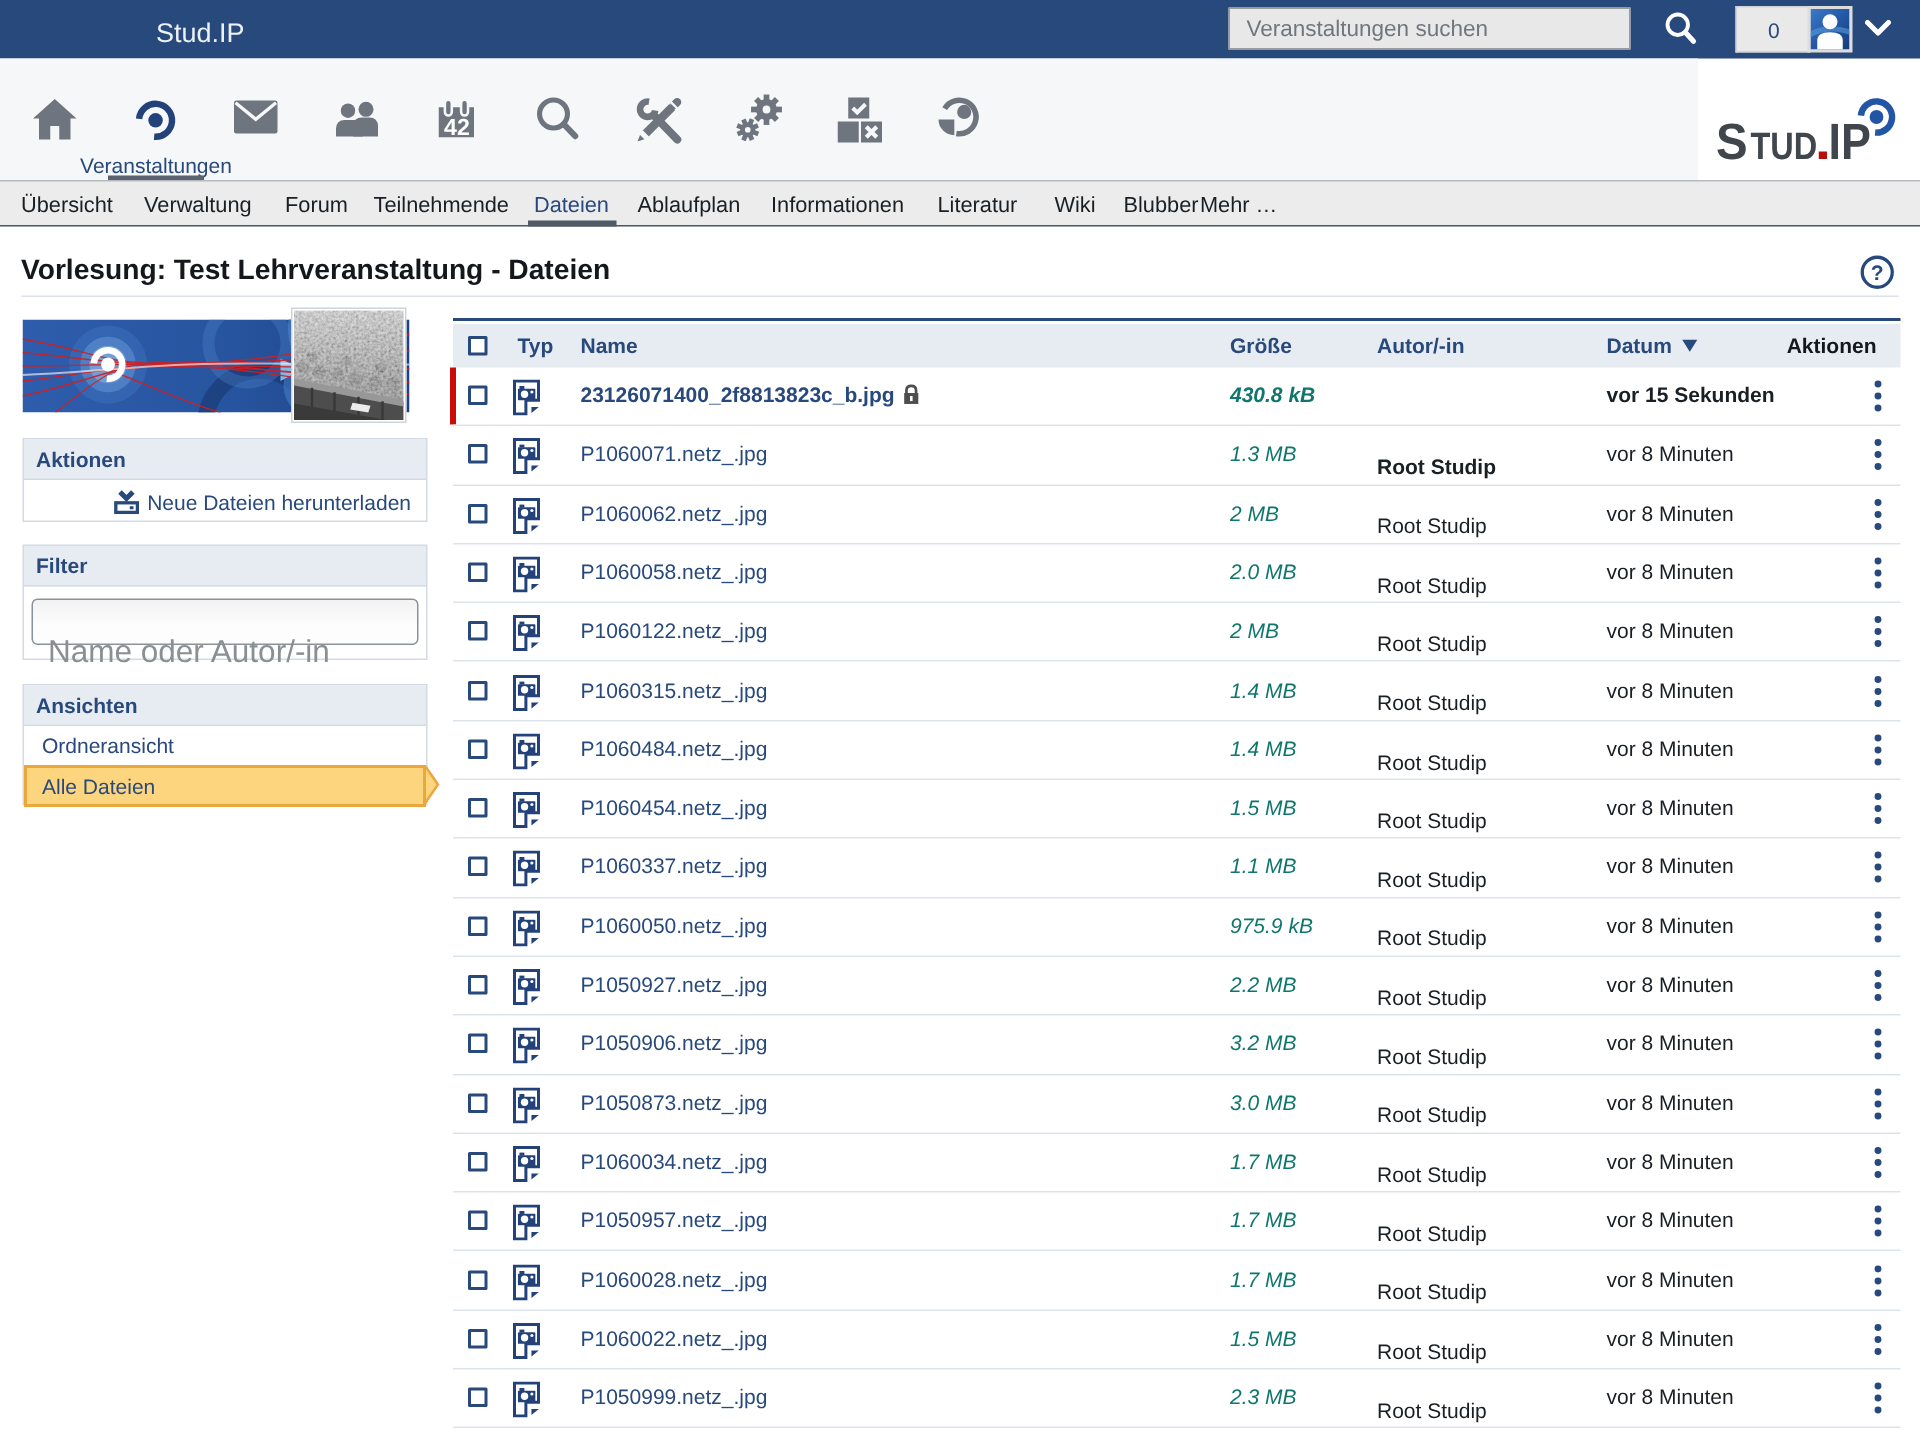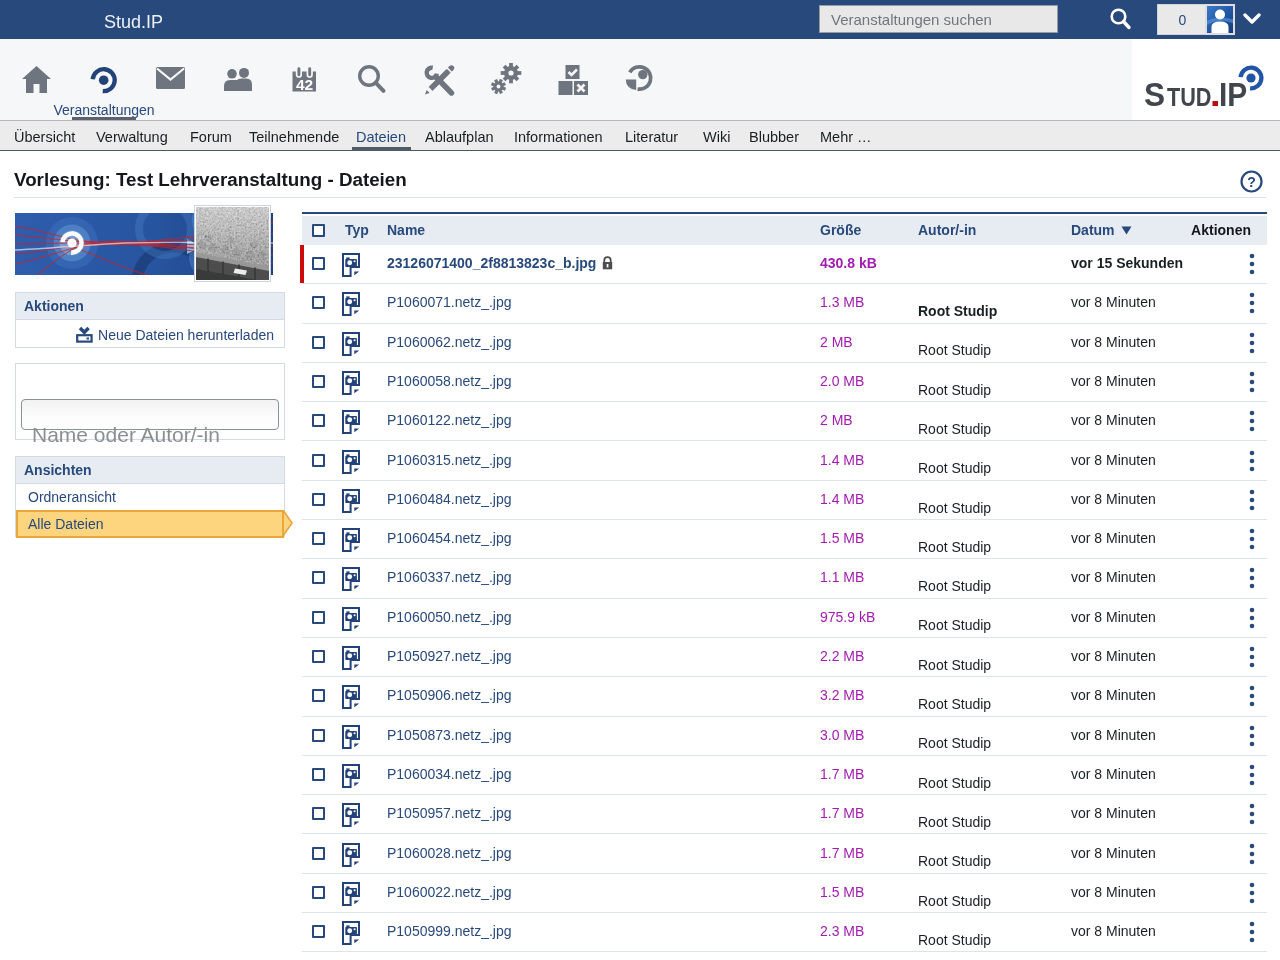--- a/index.html
+++ b/index.html
@@ -10,7 +10,7 @@
 
 #topbar { position:absolute; left:0; top:0; width:1280px; height:39px; background:#28497c; }
 #brand { position:absolute; left:104px; top:12px; color:#eef1f5; font-size:18px; }
-#qsearch { position:absolute; left:819px; top:5px; width:239px; height:28px;
+#qsearch { position:absolute; left:819px; top:5px; width:268px; height:28px;
   background:#e8e8e8; border:1px solid #989ca1; }
 #qsearch span { position:absolute; left:11px; top:5px; font-size:15px; color:#71767c; }
 #zero { position:absolute; left:1157px; top:4px; width:50px; height:31px;

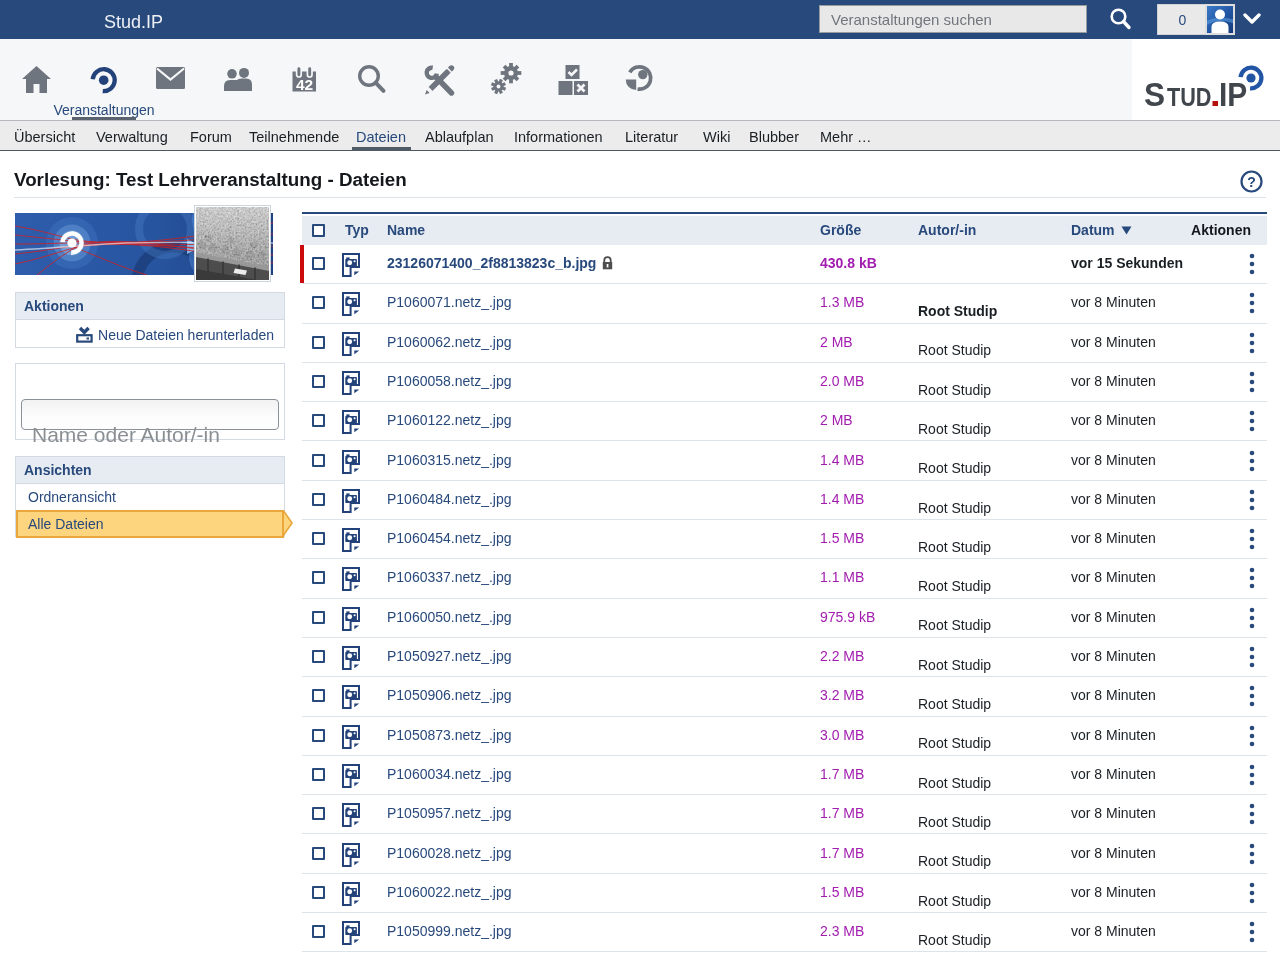--- a/index.html
+++ b/index.html
@@ -231,7 +231,7 @@
   <span class="tab" style="left:625px">Literatur</span>
   <span class="tab" style="left:703px">Wiki</span>
   <span class="tab" style="left:749px">Blubber</span>
-  <span class="tab" style="left:820px">Mehr …</span>
+  <span class="tab" style="left:800px">Mehr …</span>
 </div>
 <div id="tabul"></div>
 

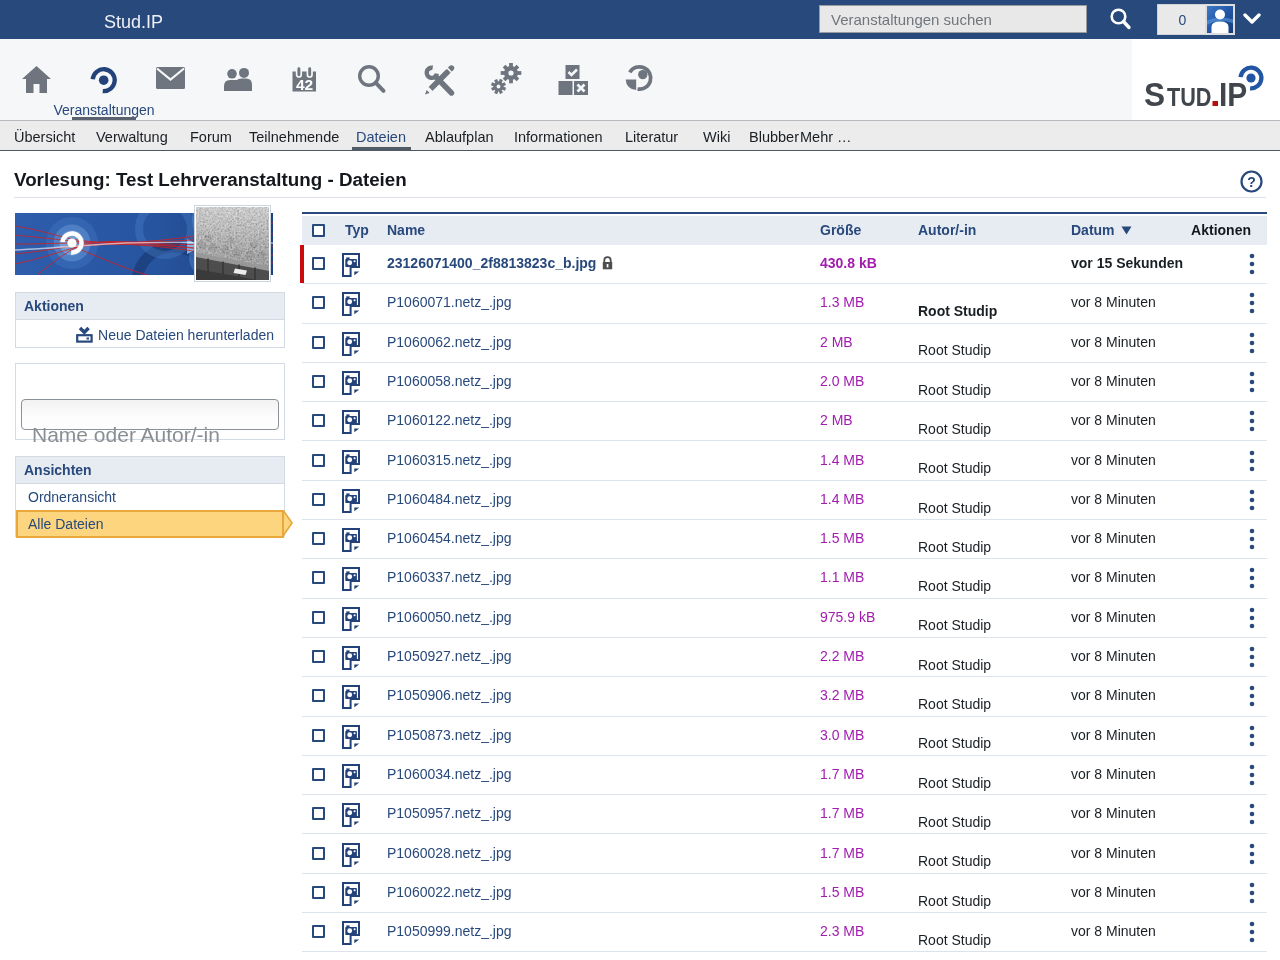--- a/index.html
+++ b/index.html
@@ -69,7 +69,7 @@
 .tr .cb { top:12px; }
 .fic { position:absolute; left:40px; top:8px; }
 .nm { position:absolute; left:85px; top:10px; color:#28497c; white-space:nowrap; }
-.sz { position:absolute; left:518px; top:10px; color:#a21caf; }
+.sz { position:absolute; left:518px; top:10px; color:#0f766e;font-style:italic; }
 .au { position:absolute; left:616px; top:10px; color:#1a1f24;margin-top:48px; }
 .dt { position:absolute; left:769px; top:10px; color:#1a1f24; }
 .dots { position:absolute; left:947px; top:8px; }

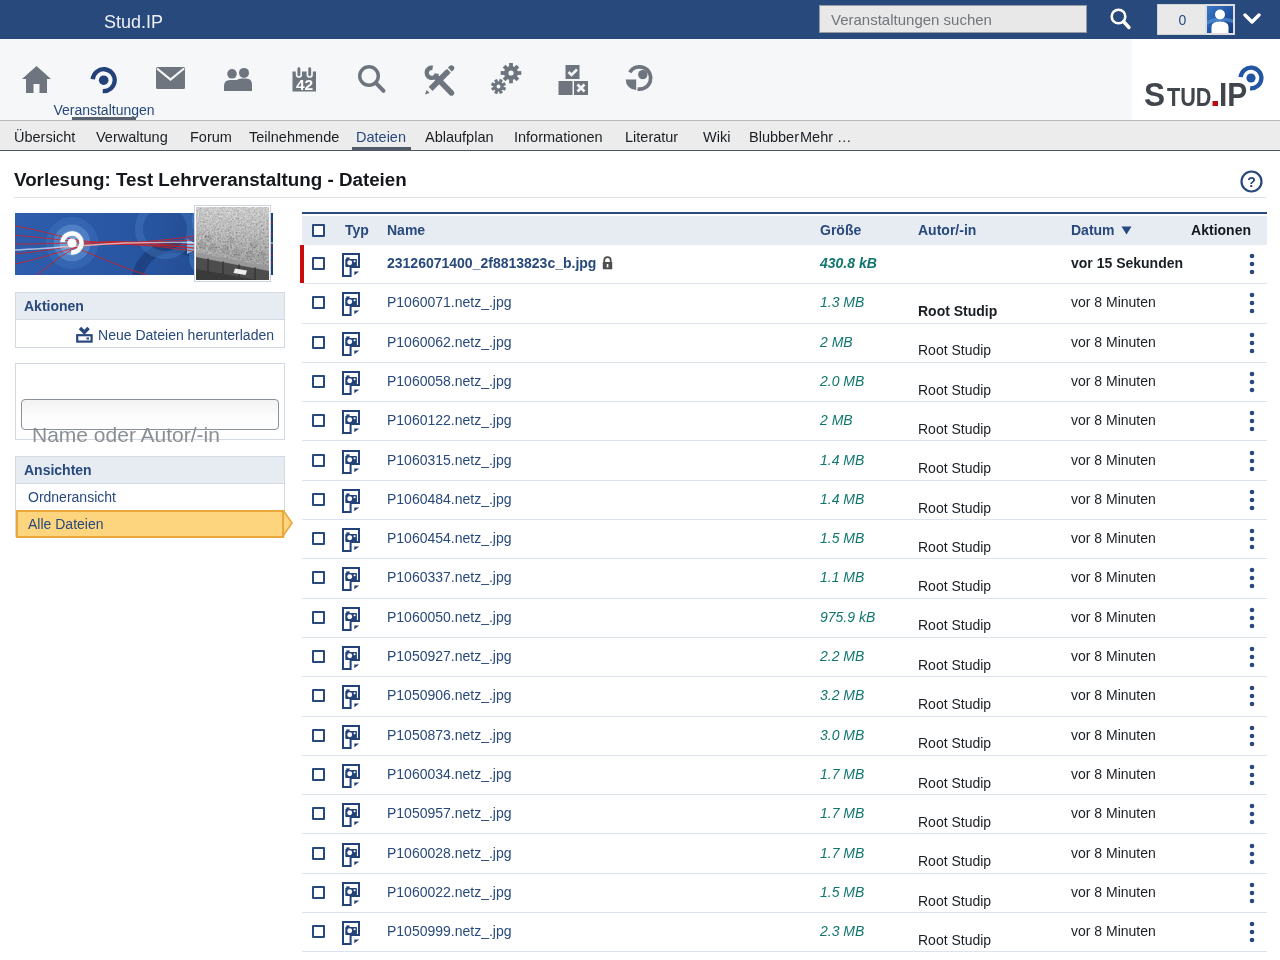--- a/index.html
+++ b/index.html
@@ -328,6 +328,7 @@
 </div>
 
 <div class="widget" id="wfil">
+  <div class="whead">Filter</div>
   <div id="finput">
       <span>Name oder Autor/-in</span>
     </div>

